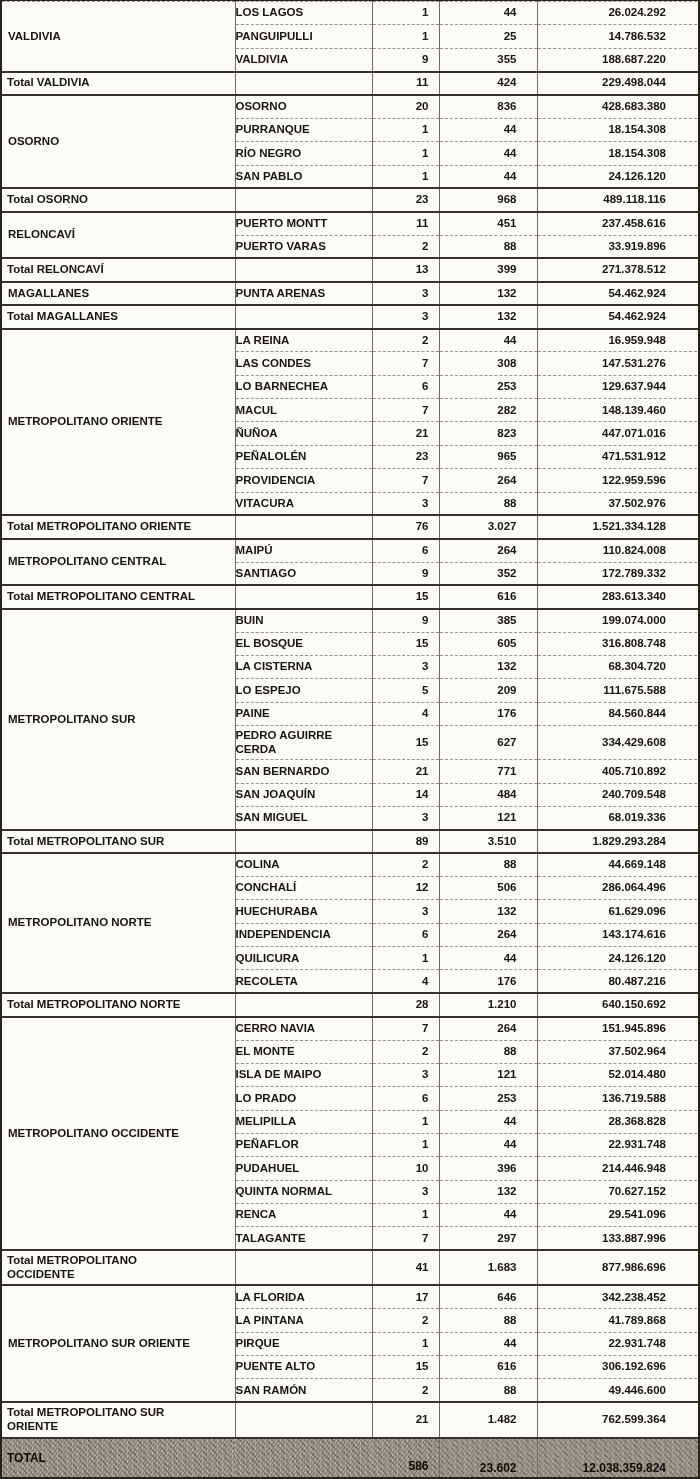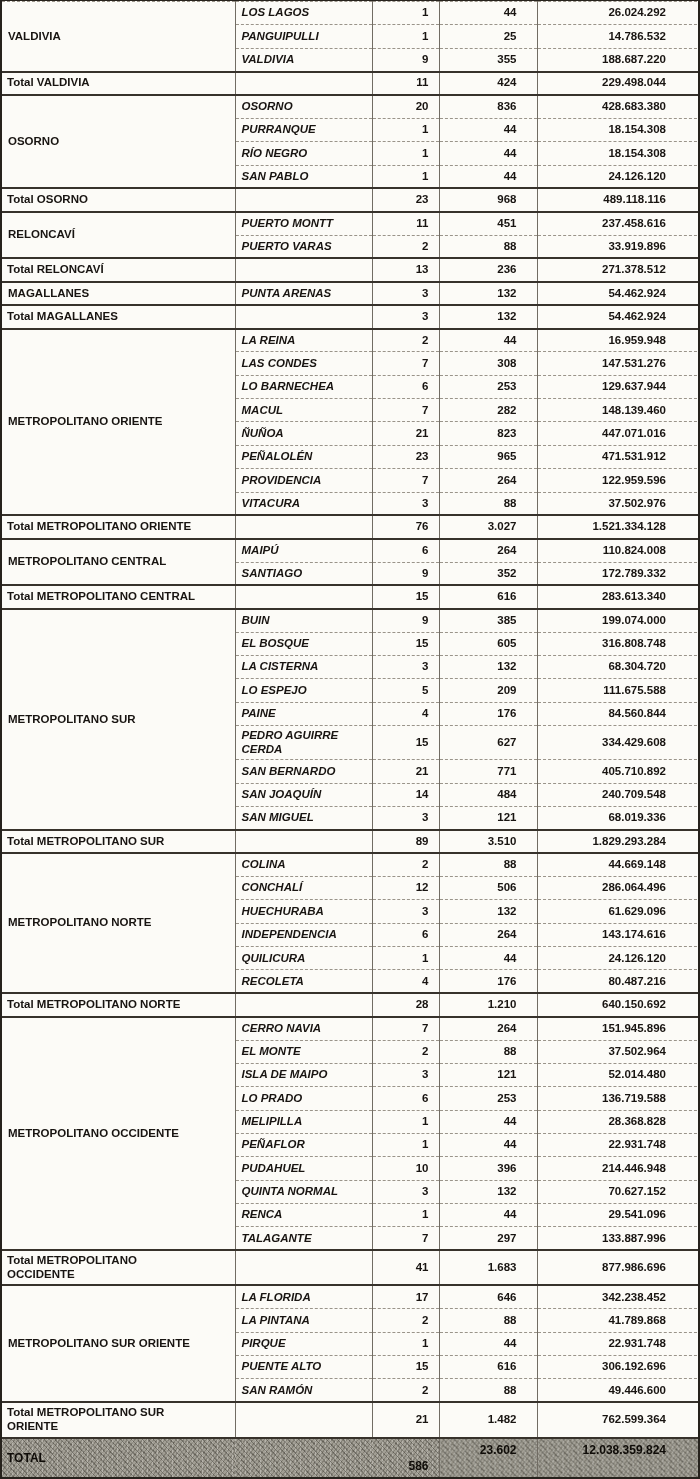--- a/index.html
+++ b/index.html
@@ -41,10 +41,8 @@
     border-right: 1px solid #716c63;
   }
   .commune-cell {
-    padding-left: 6px;
     border-right: 1px solid #716c63;
     white-space: pre-line;
-    font-style: italic;
   }
   .projects-cell {
     text-align: right;

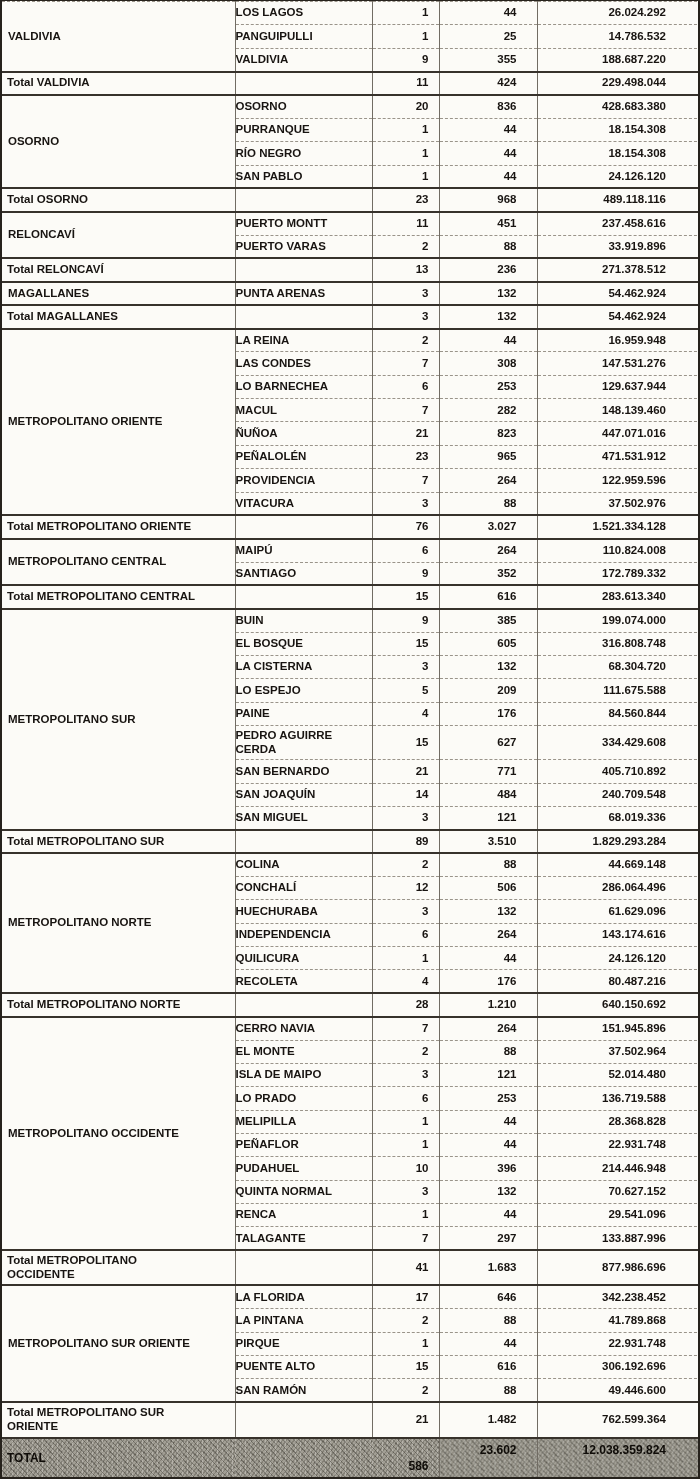--- a/index.html
+++ b/index.html
@@ -169,7 +169,7 @@
           <td class="total-label">Total RELONCAVÍ</td>
           <td class="total-empty"></td>
           <td class="projects-cell">13</td>
-          <td class="qty-cell">236</td>
+          <td class="qty-cell">399</td>
           <td class="amount-cell">271.378.512</td>
         </tr>
         <tr class="data-row">

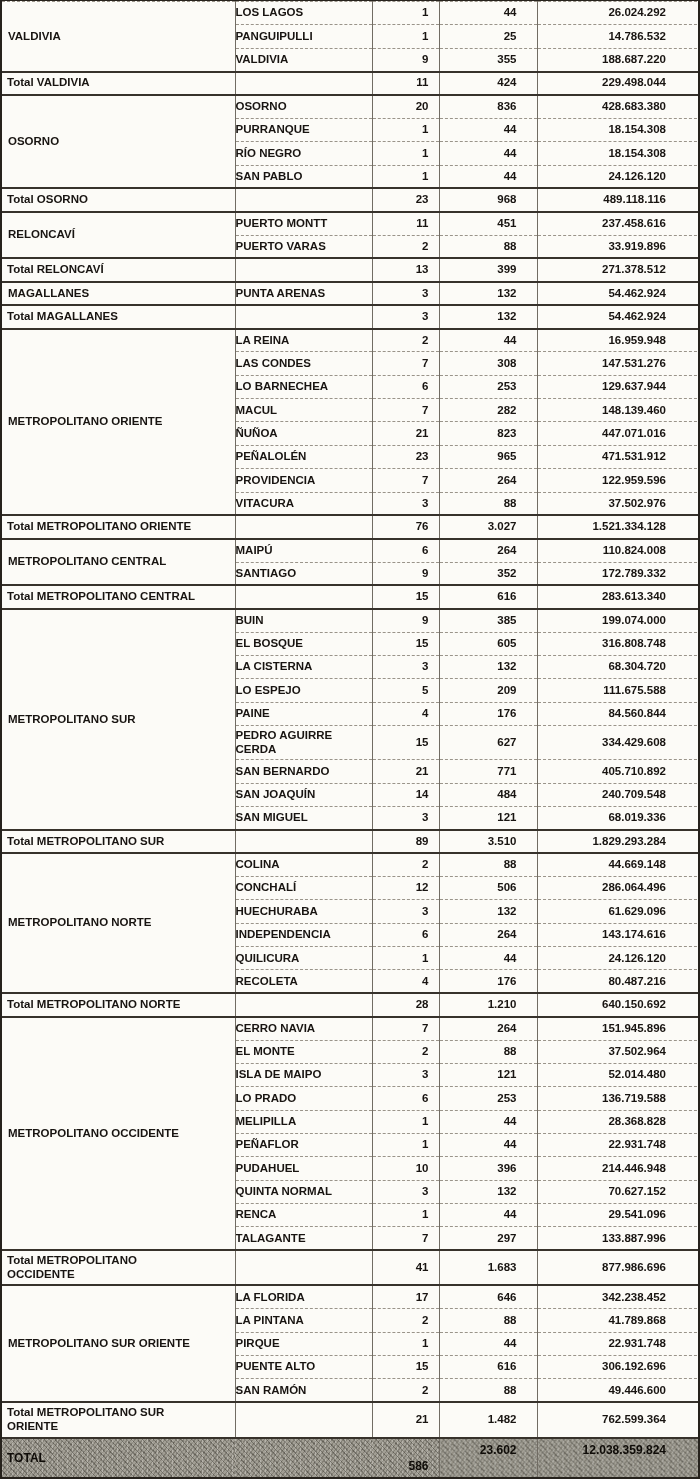--- a/index.html
+++ b/index.html
@@ -79,7 +79,7 @@
   }
   .grand-label { padding-left: 5px; margin-left: 30px; }
   .grand-projects { vertical-align: top; padding-top: 20px; }
-  .grand-qty, .grand-amount { vertical-align: bottom; padding-bottom: 20px; }
+  .grand-qty, .grand-amount { vertical-align: bottom; padding-bottom: 2px; }
 </style>
 </head>
 <body>

